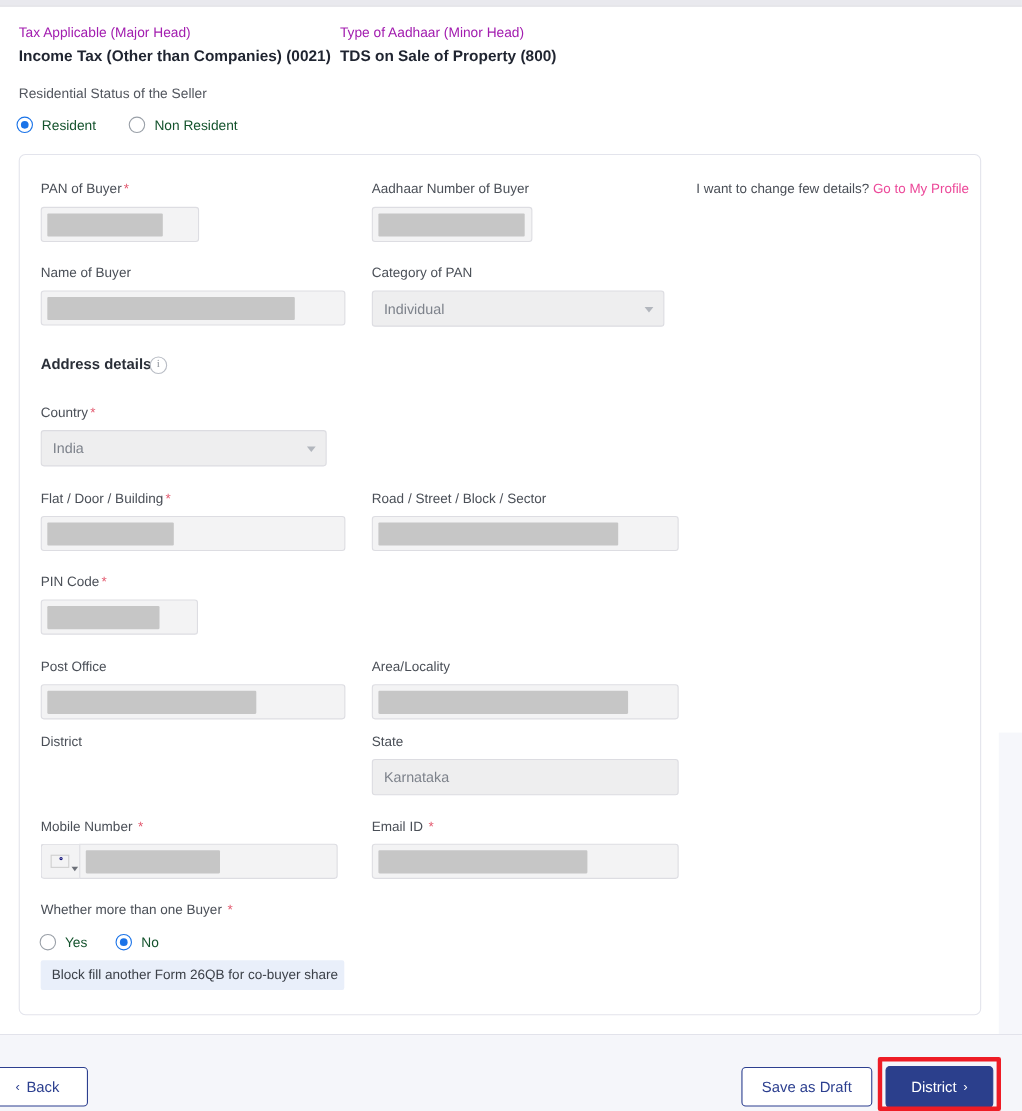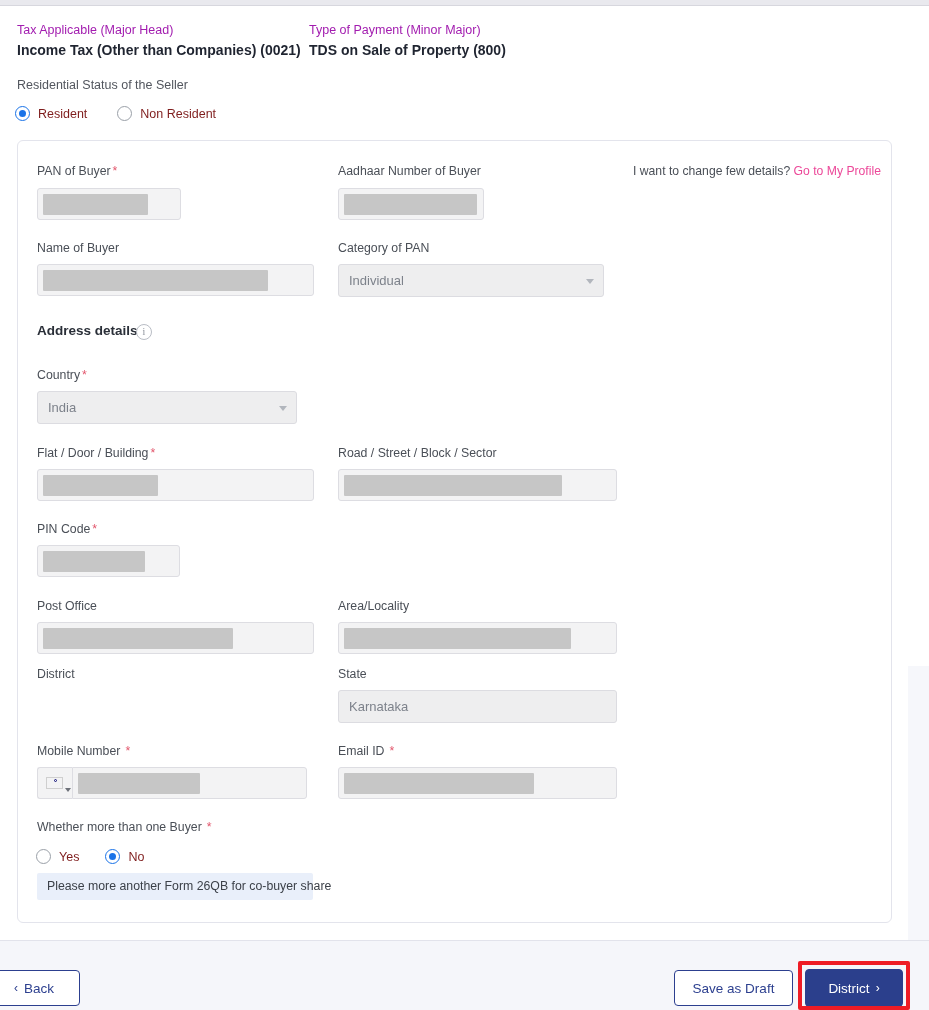--- a/index.html
+++ b/index.html
@@ -112,7 +112,7 @@
       <div class="summary-value">Income Tax (Other than Companies) (0021)</div>
     </div>
     <div class="summary-col">
-      <div class="summary-caption">Type of Payment (Minor Major)</div>
+      <div class="summary-caption">Type of Aadhaar (Minor Head)</div>
       <div class="summary-value">TDS on Sale of Property (800)</div>
     </div>
   </div>

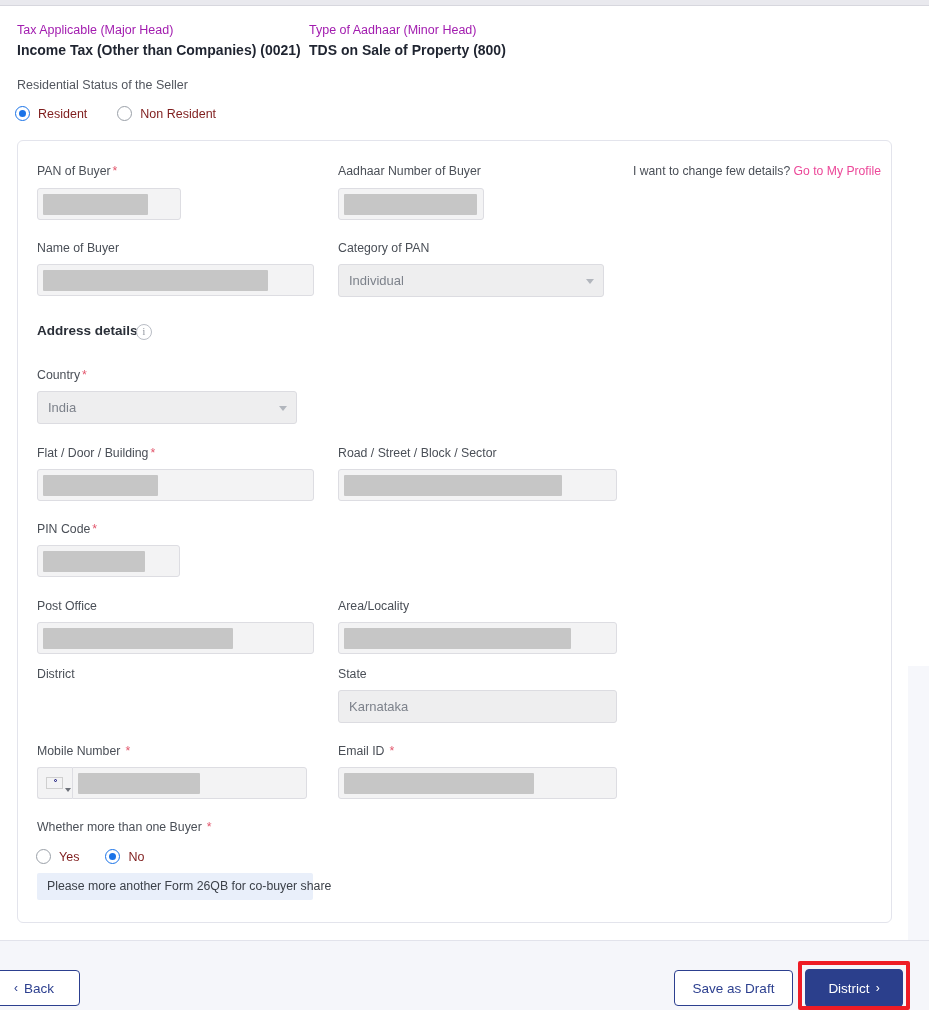--- a/index.html
+++ b/index.html
@@ -32,7 +32,7 @@
   .radio.checked { border-color:#1a73e8; }
   .radio.checked::after { content:""; position:absolute; left:3px; top:3px; width:7px; height:7px;
                           border-radius:50%; background:#1a73e8; }
-  .radio-text { font-size:12.5px; color:#7f1d1d; margin-left:8px; white-space:nowrap; }
+  .radio-text { font-size:12.5px; color:#14532d; margin-left:8px; white-space:nowrap; }
 
   
   .card { position:absolute; left:17px; top:140px; width:875px; height:783px;

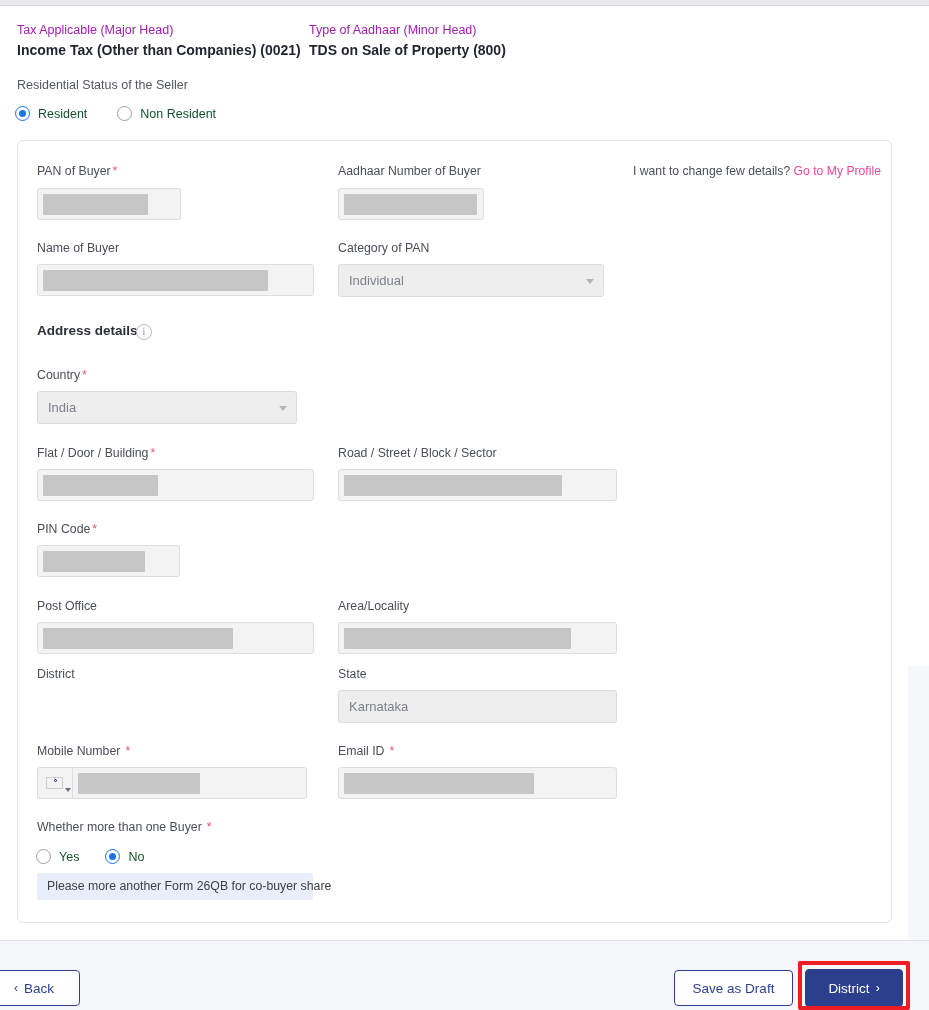--- a/index.html
+++ b/index.html
@@ -242,7 +242,7 @@
   </div>
 
   <div class="infobox">
-    <span>Please more another Form 26QB for co-buyer share</span>
+    <span>Block fill another Form 26QB for co-buyer share</span>
   </div>
 
   <div class="scroll-strip"></div>

